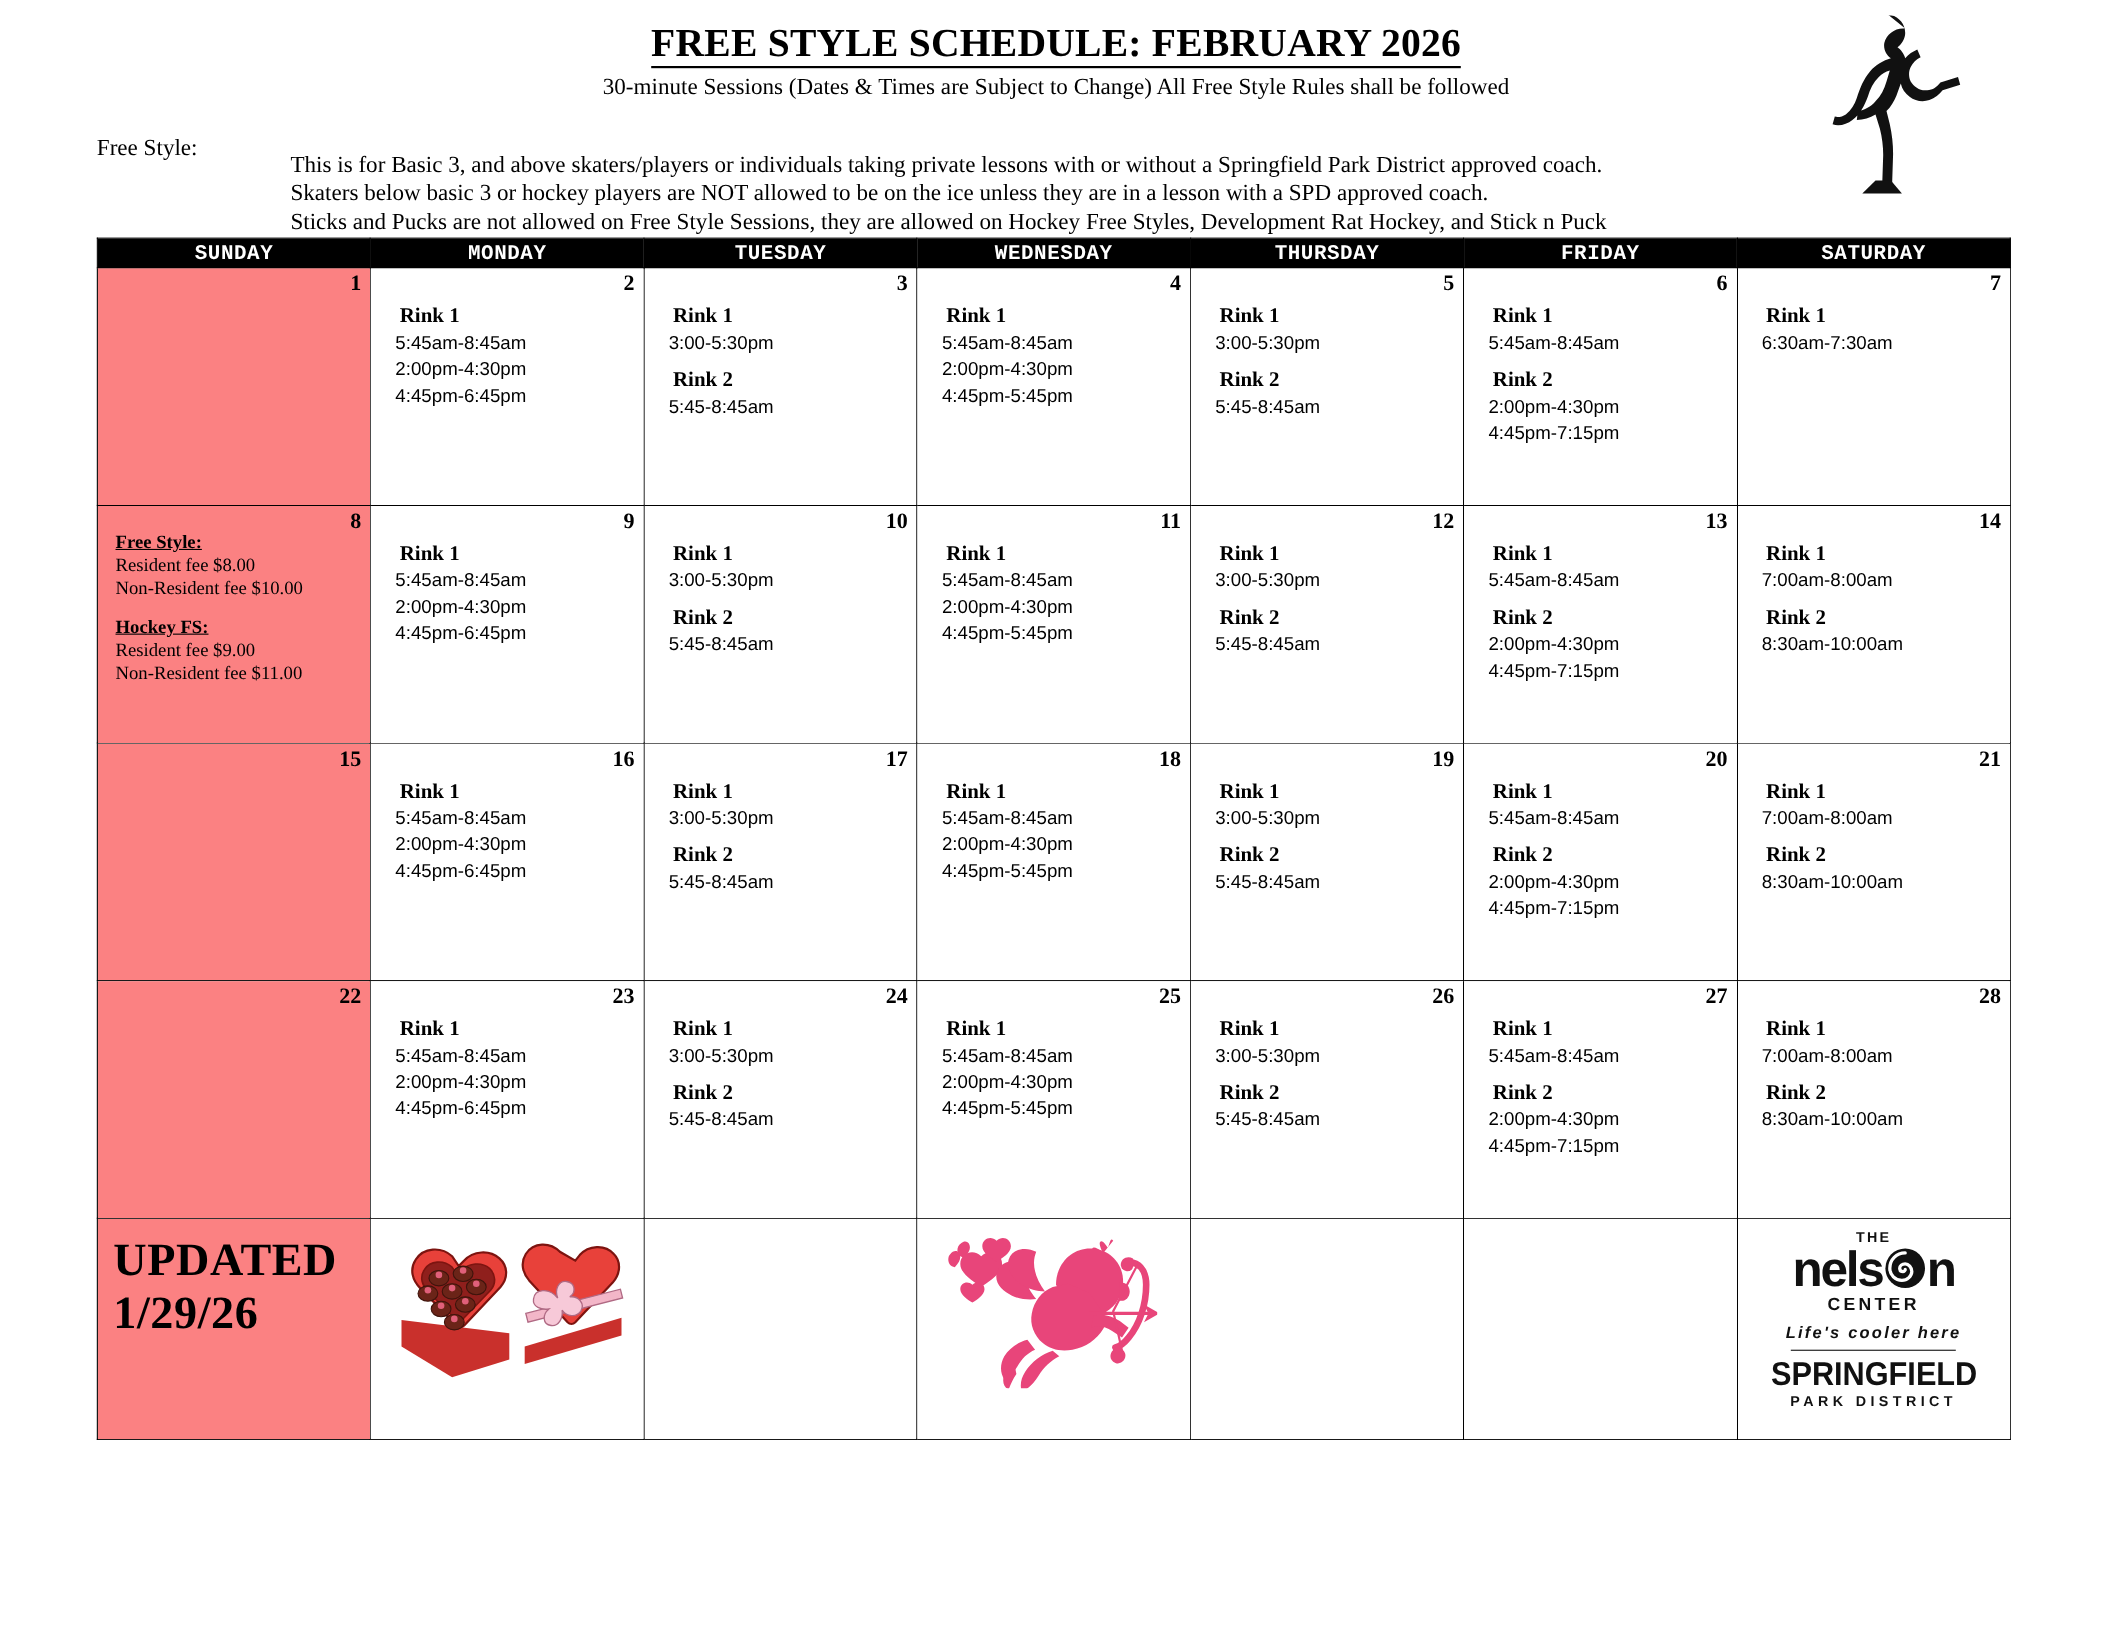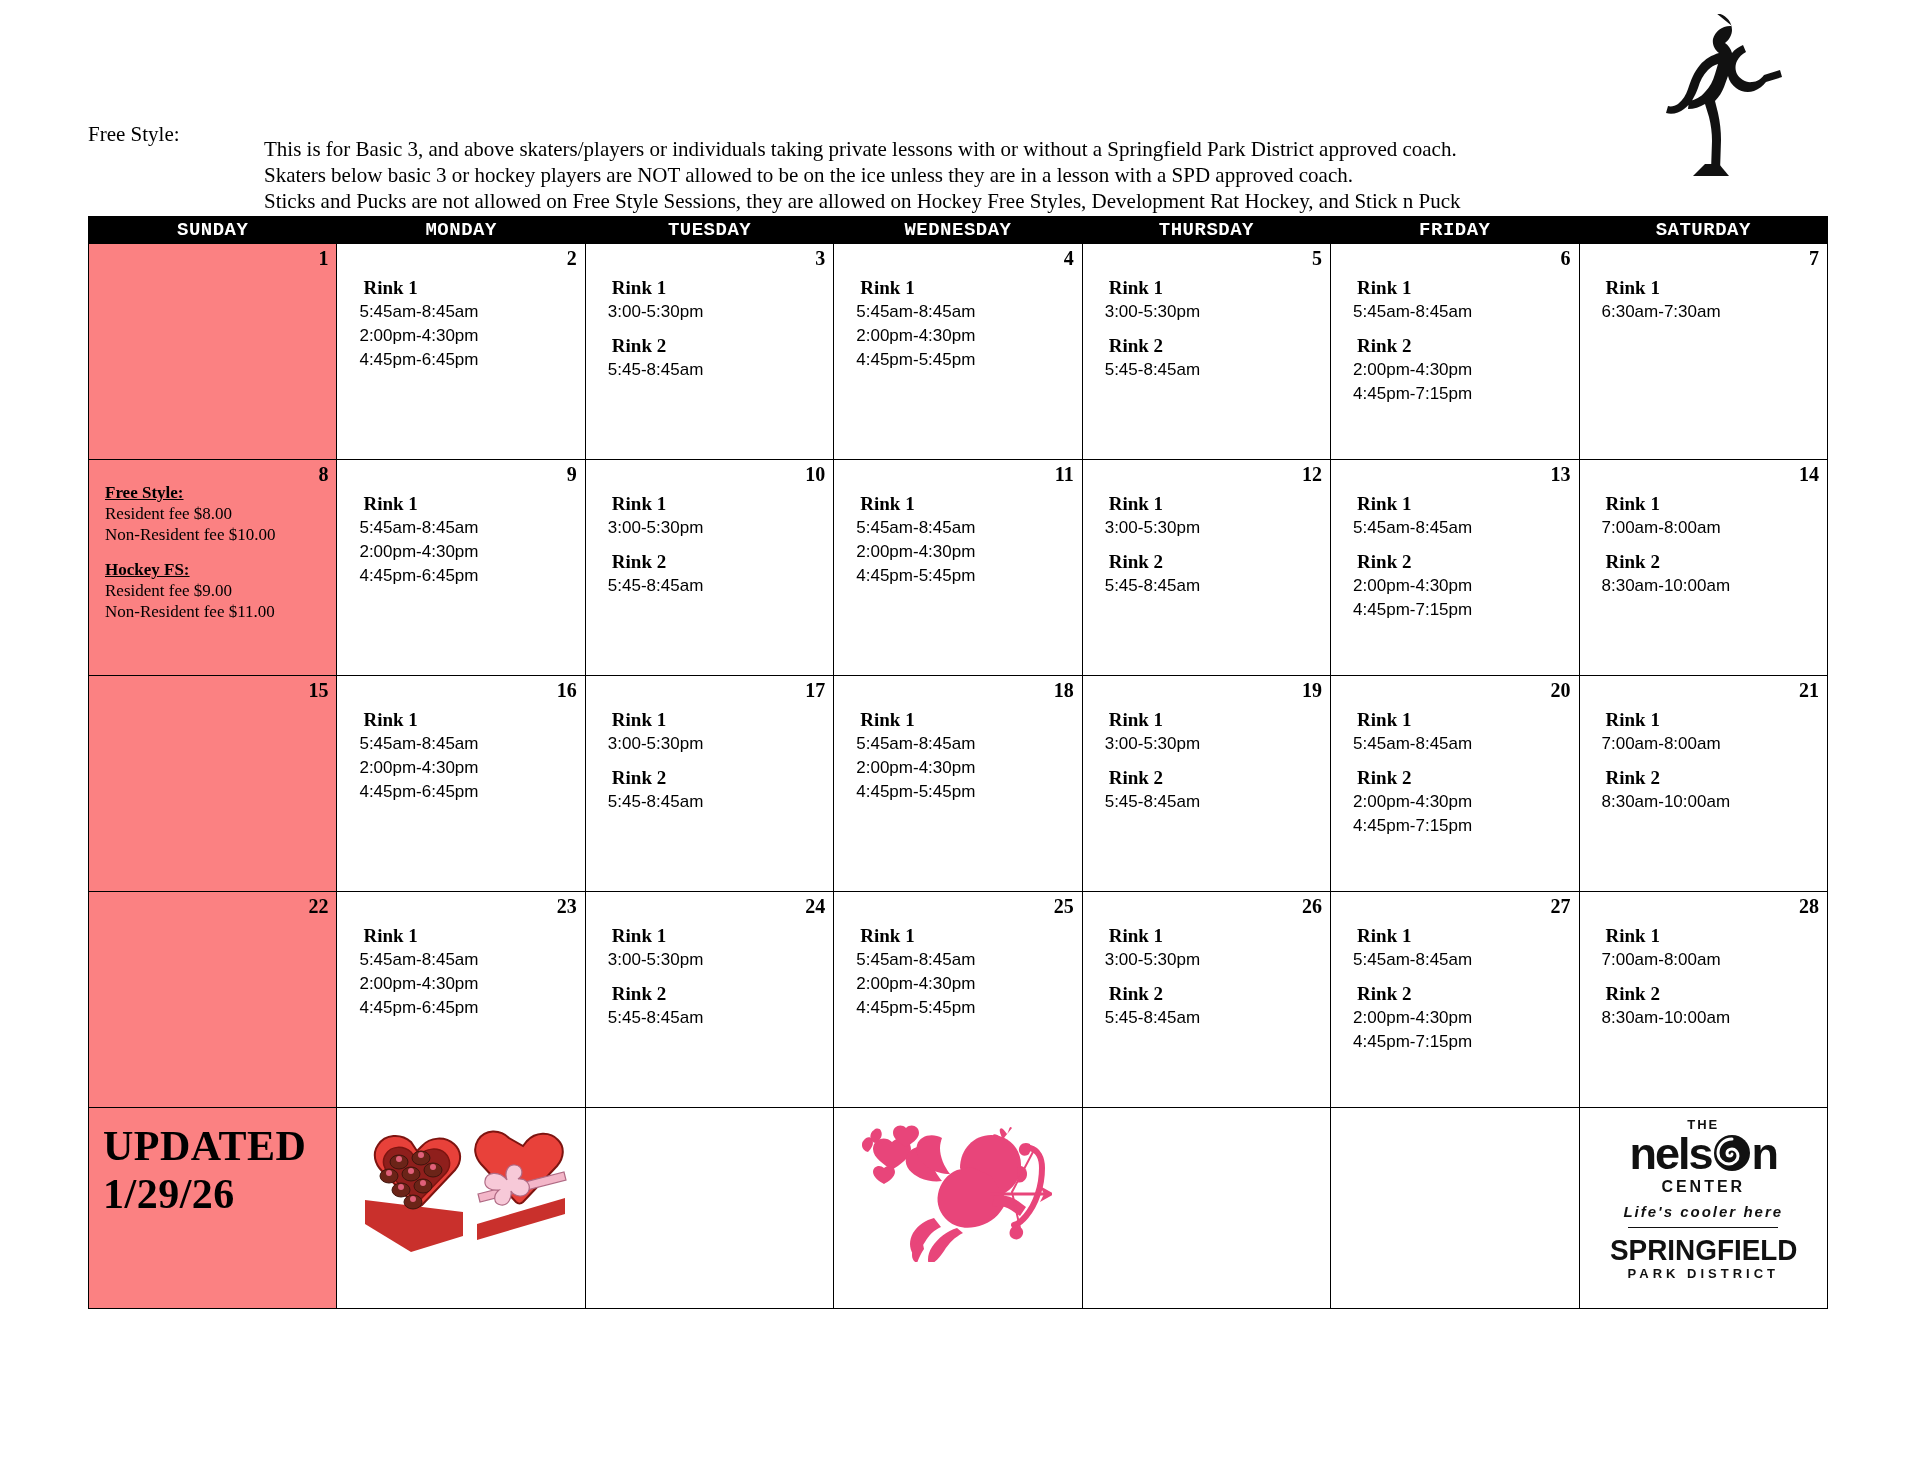--- a/index.html
+++ b/index.html
@@ -119,6 +119,7 @@
 <div class="page">
 
   <div class="header">
+    <div class="title"><span>FREE STYLE SCHEDULE: FEBRUARY 2026</span></div>
     <div class="desc-label">Free Style:</div>
     <div class="desc-lines">
       <div>This is for Basic 3, and above skaters/players or individuals taking private lessons with or without a Springfield Park District approved coach.</div>

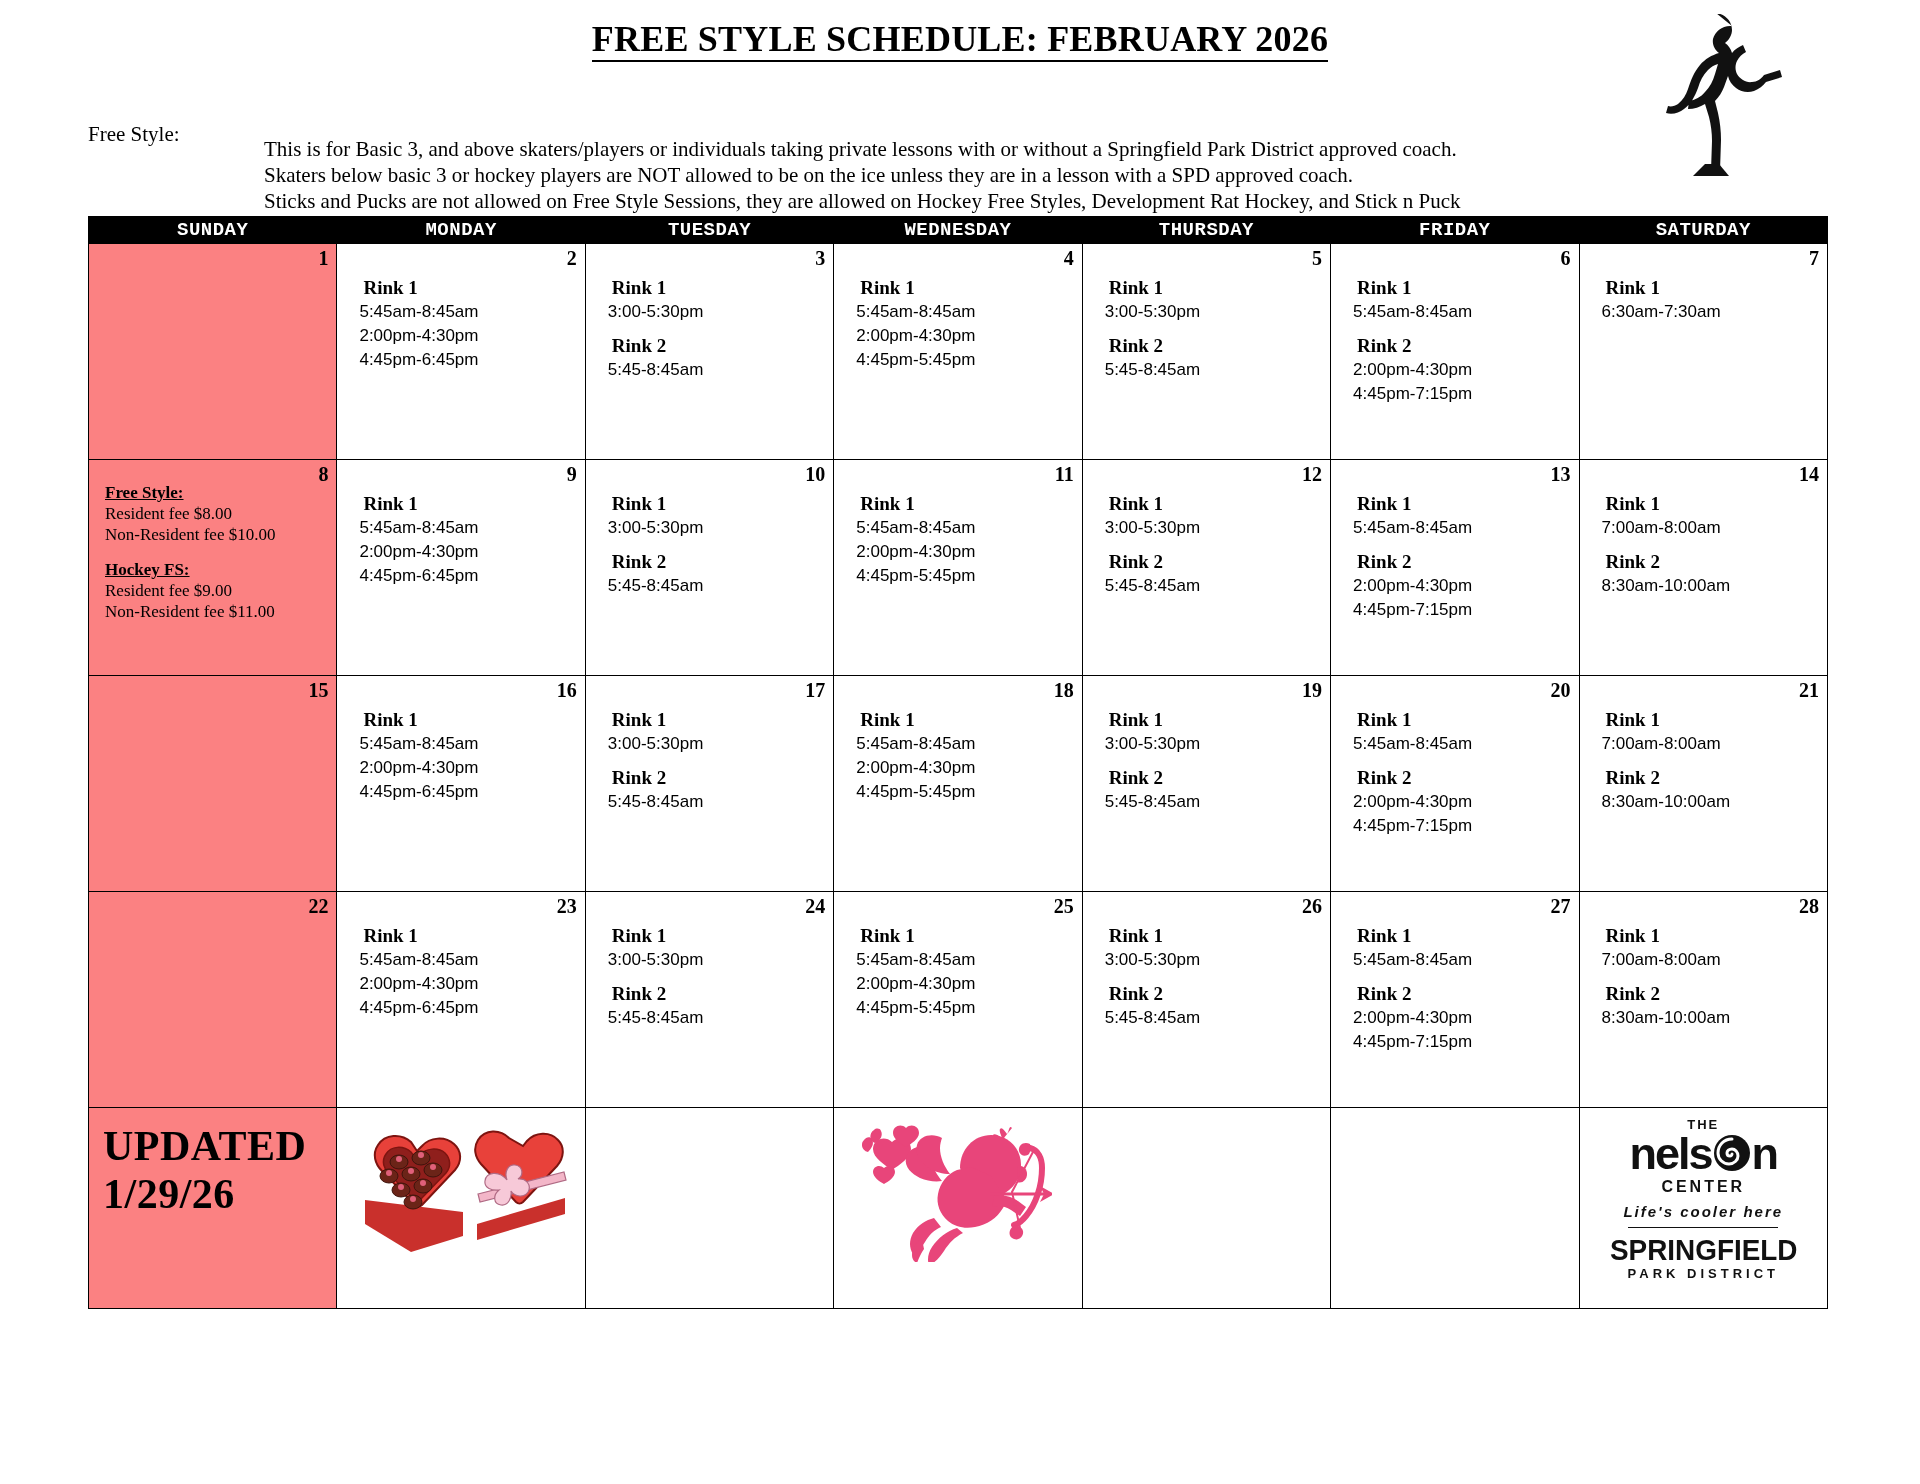--- a/index.html
+++ b/index.html
@@ -120,6 +120,7 @@
 
   <div class="header">
     <div class="title"><span>FREE STYLE SCHEDULE: FEBRUARY 2026</span></div>
+    <div class="subtitle">30-minute Sessions (Dates &amp; Times are Subject to Change) All Free Style Rules shall be followed</div>
     <div class="desc-label">Free Style:</div>
     <div class="desc-lines">
       <div>This is for Basic 3, and above skaters/players or individuals taking private lessons with or without a Springfield Park District approved coach.</div>

